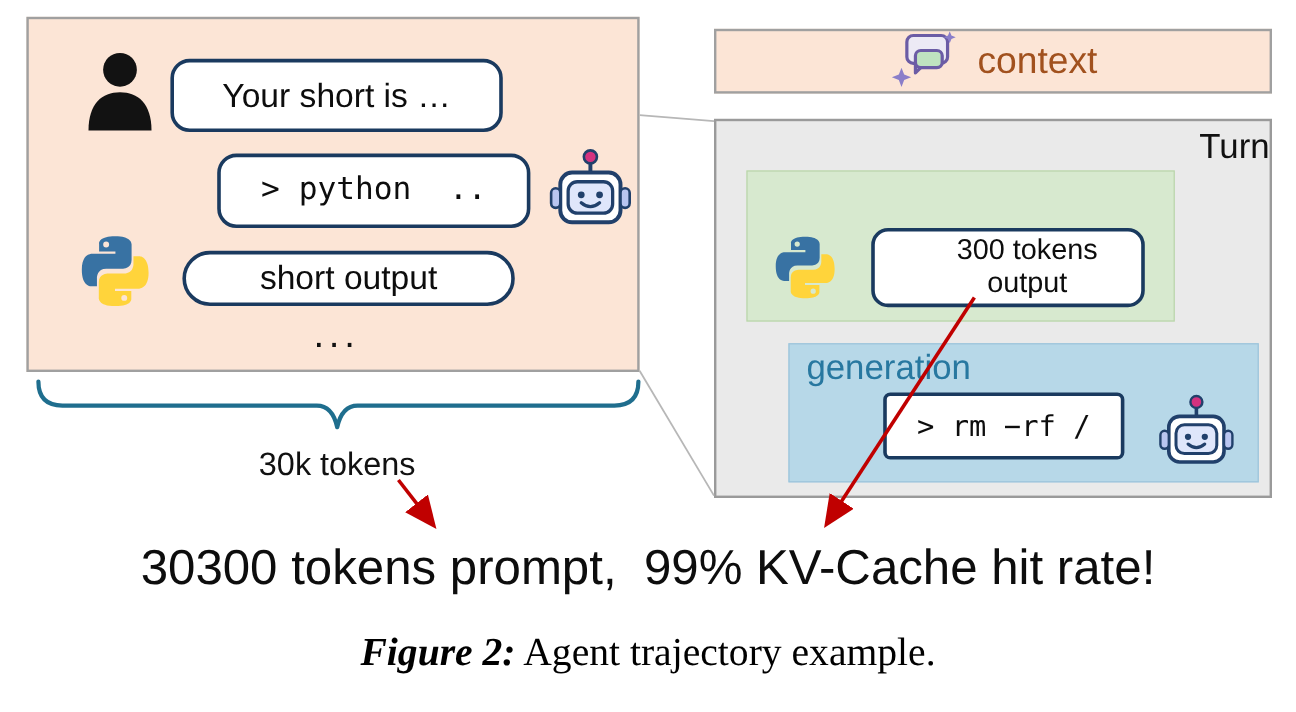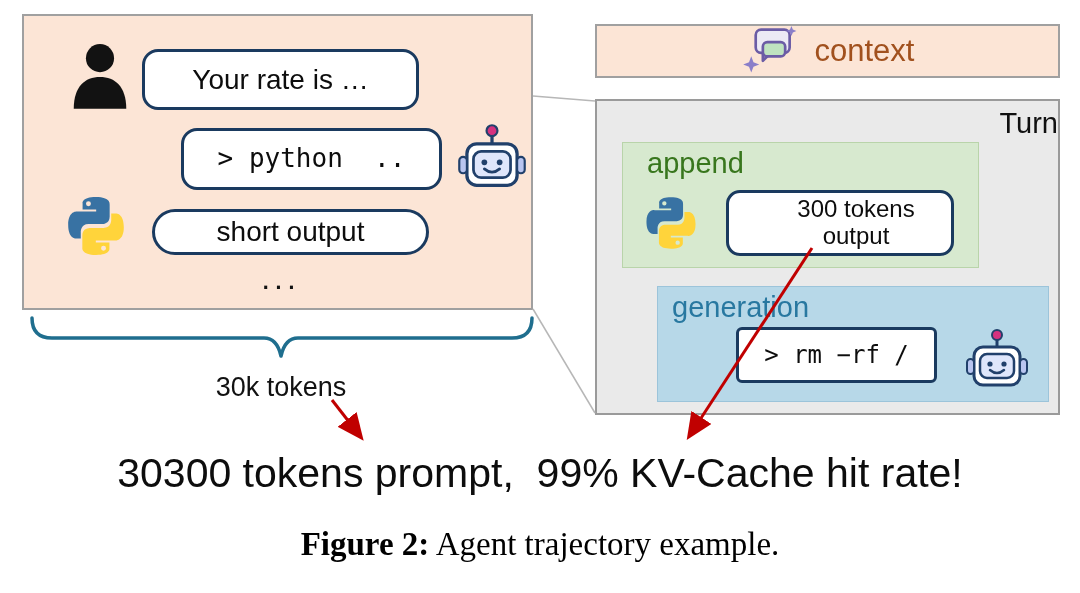--- a/index.html
+++ b/index.html
@@ -69,7 +69,7 @@
     </span>
 
     <div class="abs bubble" style="left:118px; top:33px; width:277px; height:61px;">
-      <span>Your rate is …</span>
+      <span>Your short is …</span>
     </div>
 
     <div class="abs bubble" style="left:157px; top:112px; width:261px; height:62px;">

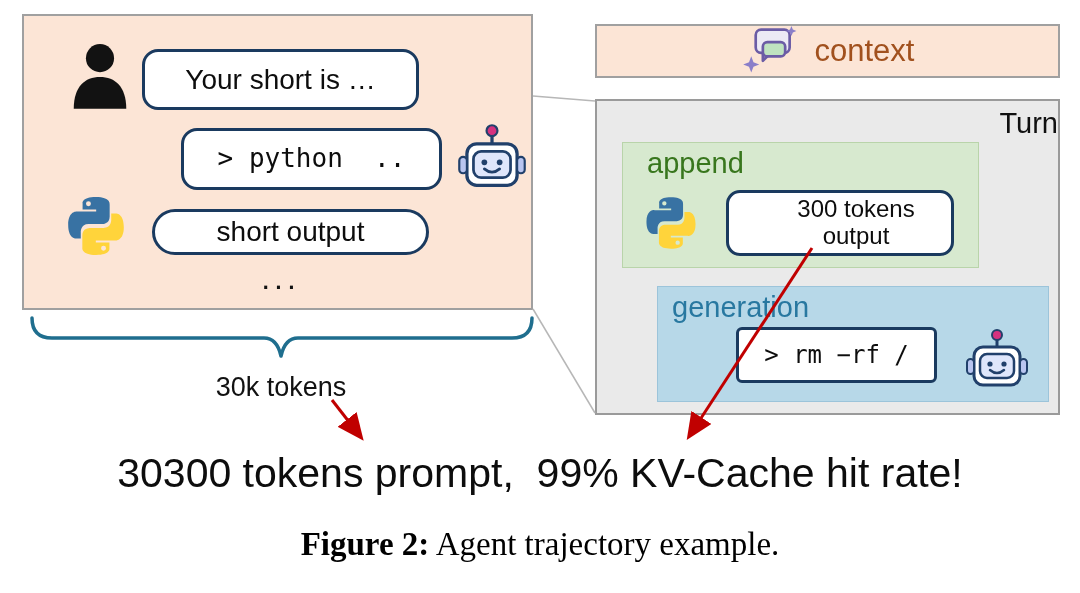--- a/index.html
+++ b/index.html
@@ -123,7 +123,6 @@
     <div class="abs turn-title">Turn</div>
 
     <div class="abs append-box">
-      <div class="abs append-label">append</div>
       <span class="abs icon" style="left:18px; top:50px; width:60px; height:60px;">
         <svg viewBox="0 0 110 110">
           <path fill="#3872a3" d="M54.9 8c-23 0-21.6 10-21.6 10v10.3h22v3.1H24.6S10 29.7 10 52.9s12.8 22.4 12.8 22.4h7.6V64.6s-.4-12.8 12.6-12.8h21.9s12.2.2 12.2-11.8V19.7S79 8 54.9 8zM42.8 15a4 4 0 1 1 0 8 4 4 0 0 1 0-8z"></path>

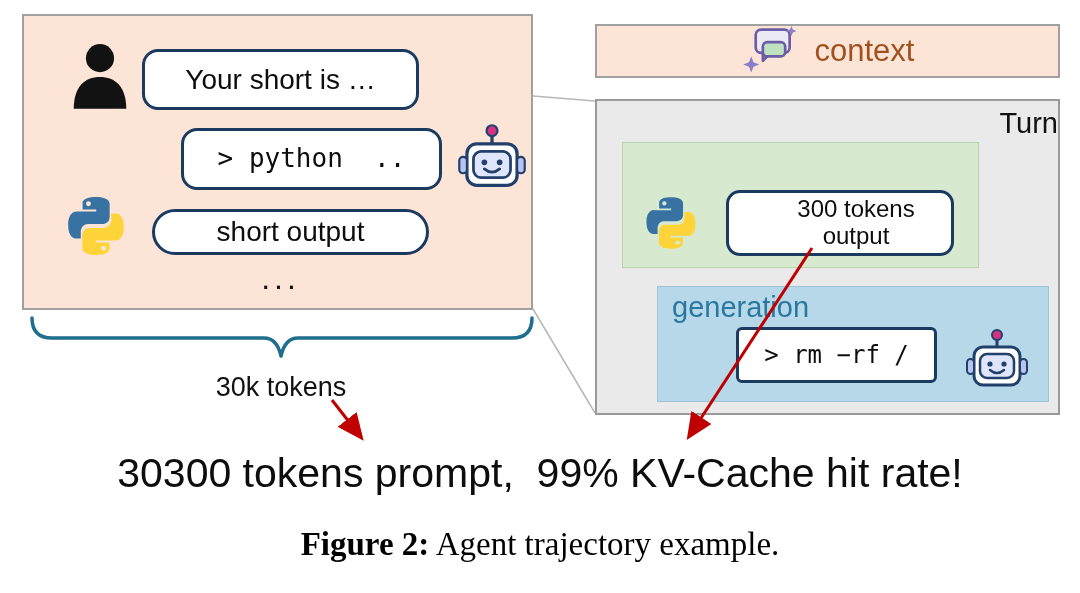--- a/index.html
+++ b/index.html
@@ -41,7 +41,7 @@
                 color:#0d0d0d; white-space:pre; }
   .caption    { left:0; top:526px; width:100%; text-align:center;
                 font-family:"Liberation Serif", serif; font-size:33px; color:#000; }
-  .caption .bold { font-weight:bold; }
+  .caption .bold { font-weight:bold;font-style:italic; }
 
   
   .icon { display:block; }

